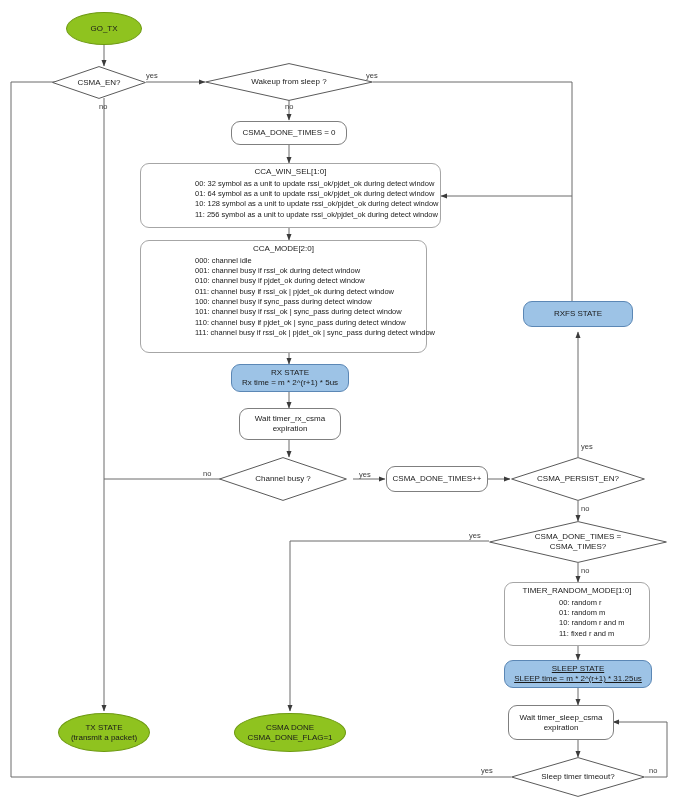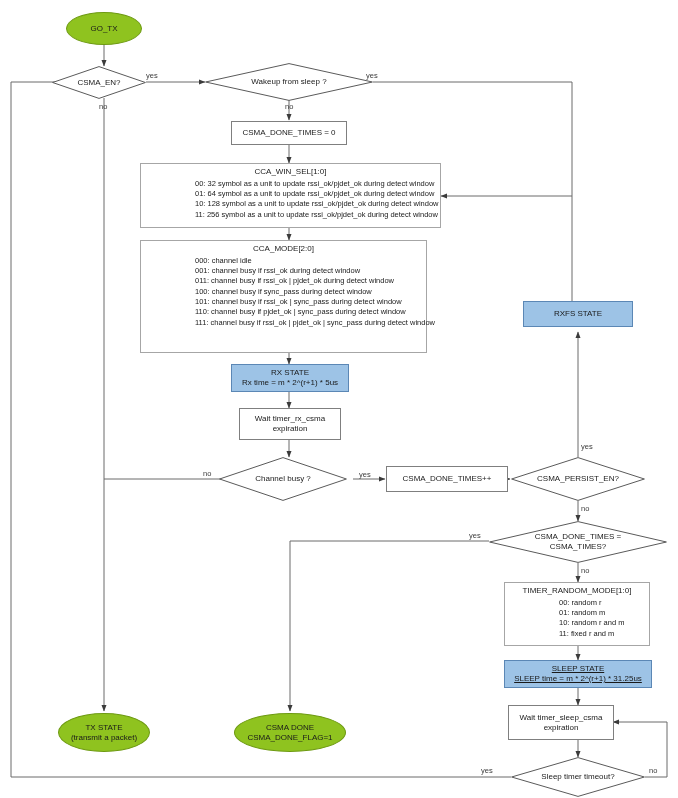--- a/index.html
+++ b/index.html
@@ -35,6 +35,7 @@
     color: #1a1a1a;
     line-height: 1.22;
     z-index: 3;
+    border-radius: 9px;
   }
   .oval {
     background: #8FC31F;

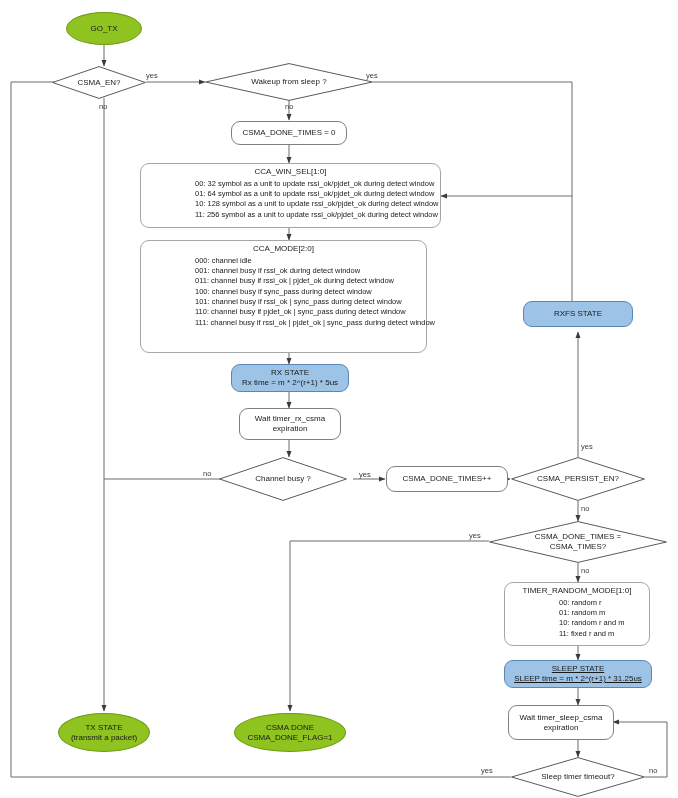--- a/index.html
+++ b/index.html
@@ -198,6 +198,7 @@
     <div class="lb-title">CCA_MODE[2:0]</div>
     <div class="lb-line">000: channel idle</div>
     <div class="lb-line">001: channel busy if rssi_ok during detect window</div>
+    <div class="lb-line">010: channel busy if pjdet_ok during detect window</div>
     <div class="lb-line">011: channel busy if rssi_ok | pjdet_ok during detect window</div>
     <div class="lb-line">100: channel busy if sync_pass during detect window</div>
     <div class="lb-line">101: channel busy if rssi_ok | sync_pass during detect window</div>

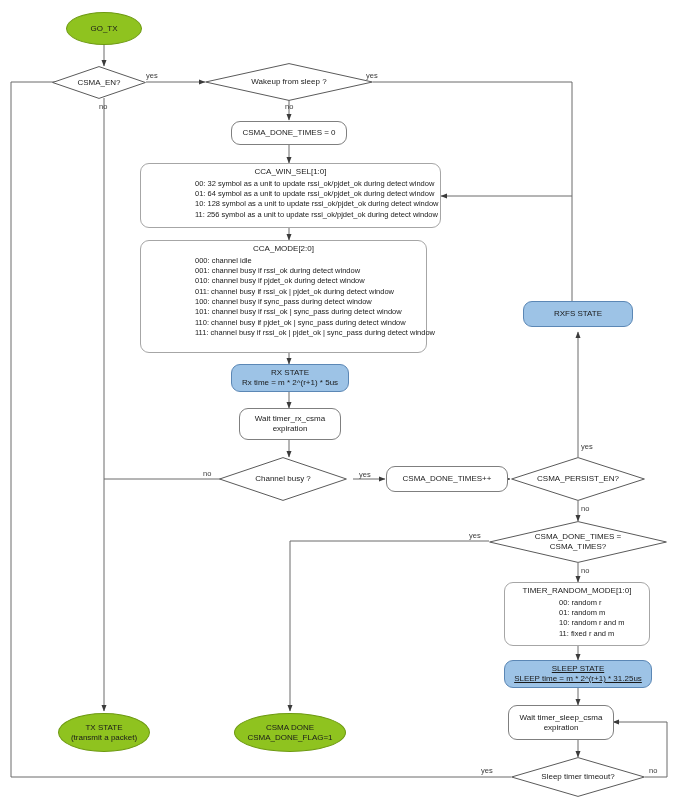--- a/index.html
+++ b/index.html
@@ -223,7 +223,7 @@
     <div class="diamond-label">Channel busy ?</div>
   </div>
 
-  <div class="node proc" style="left:386px; top:466px; width:122px; height:26px;">
+  <div class="node proc" style="left:386px; top:466px; width:102px; height:26px;">
     <span>CSMA_DONE_TIMES++</span>
   </div>
 

